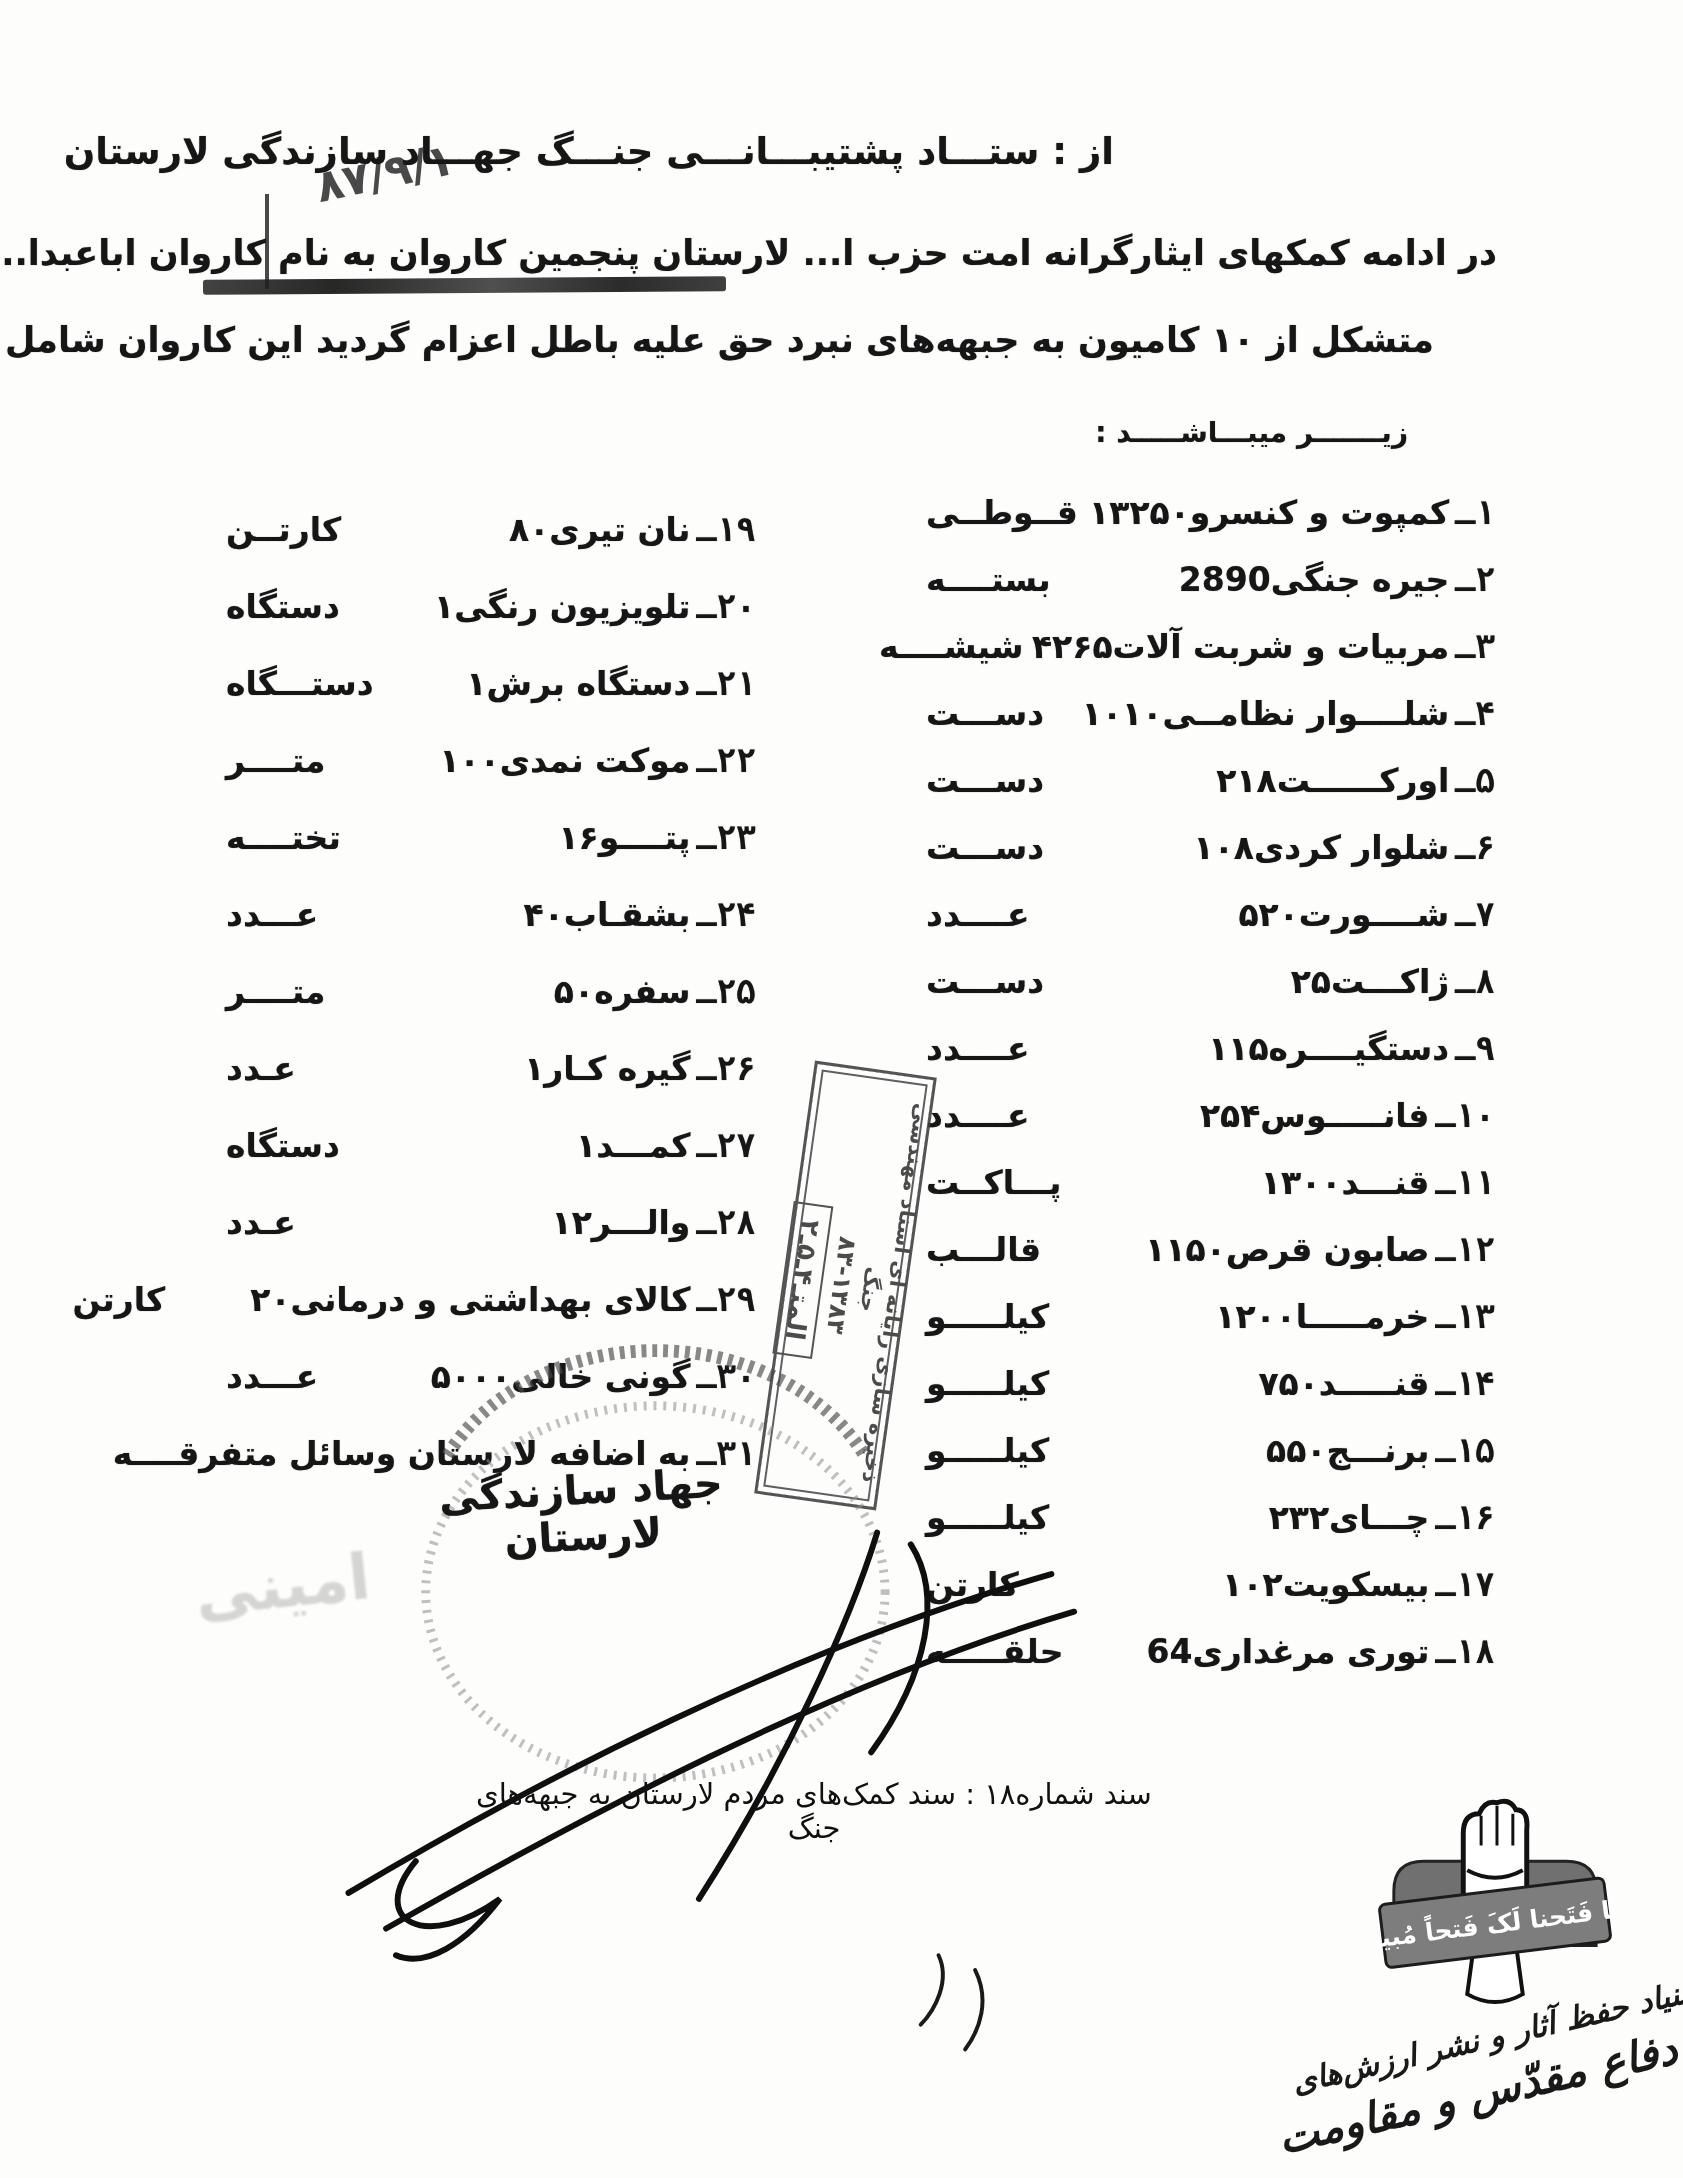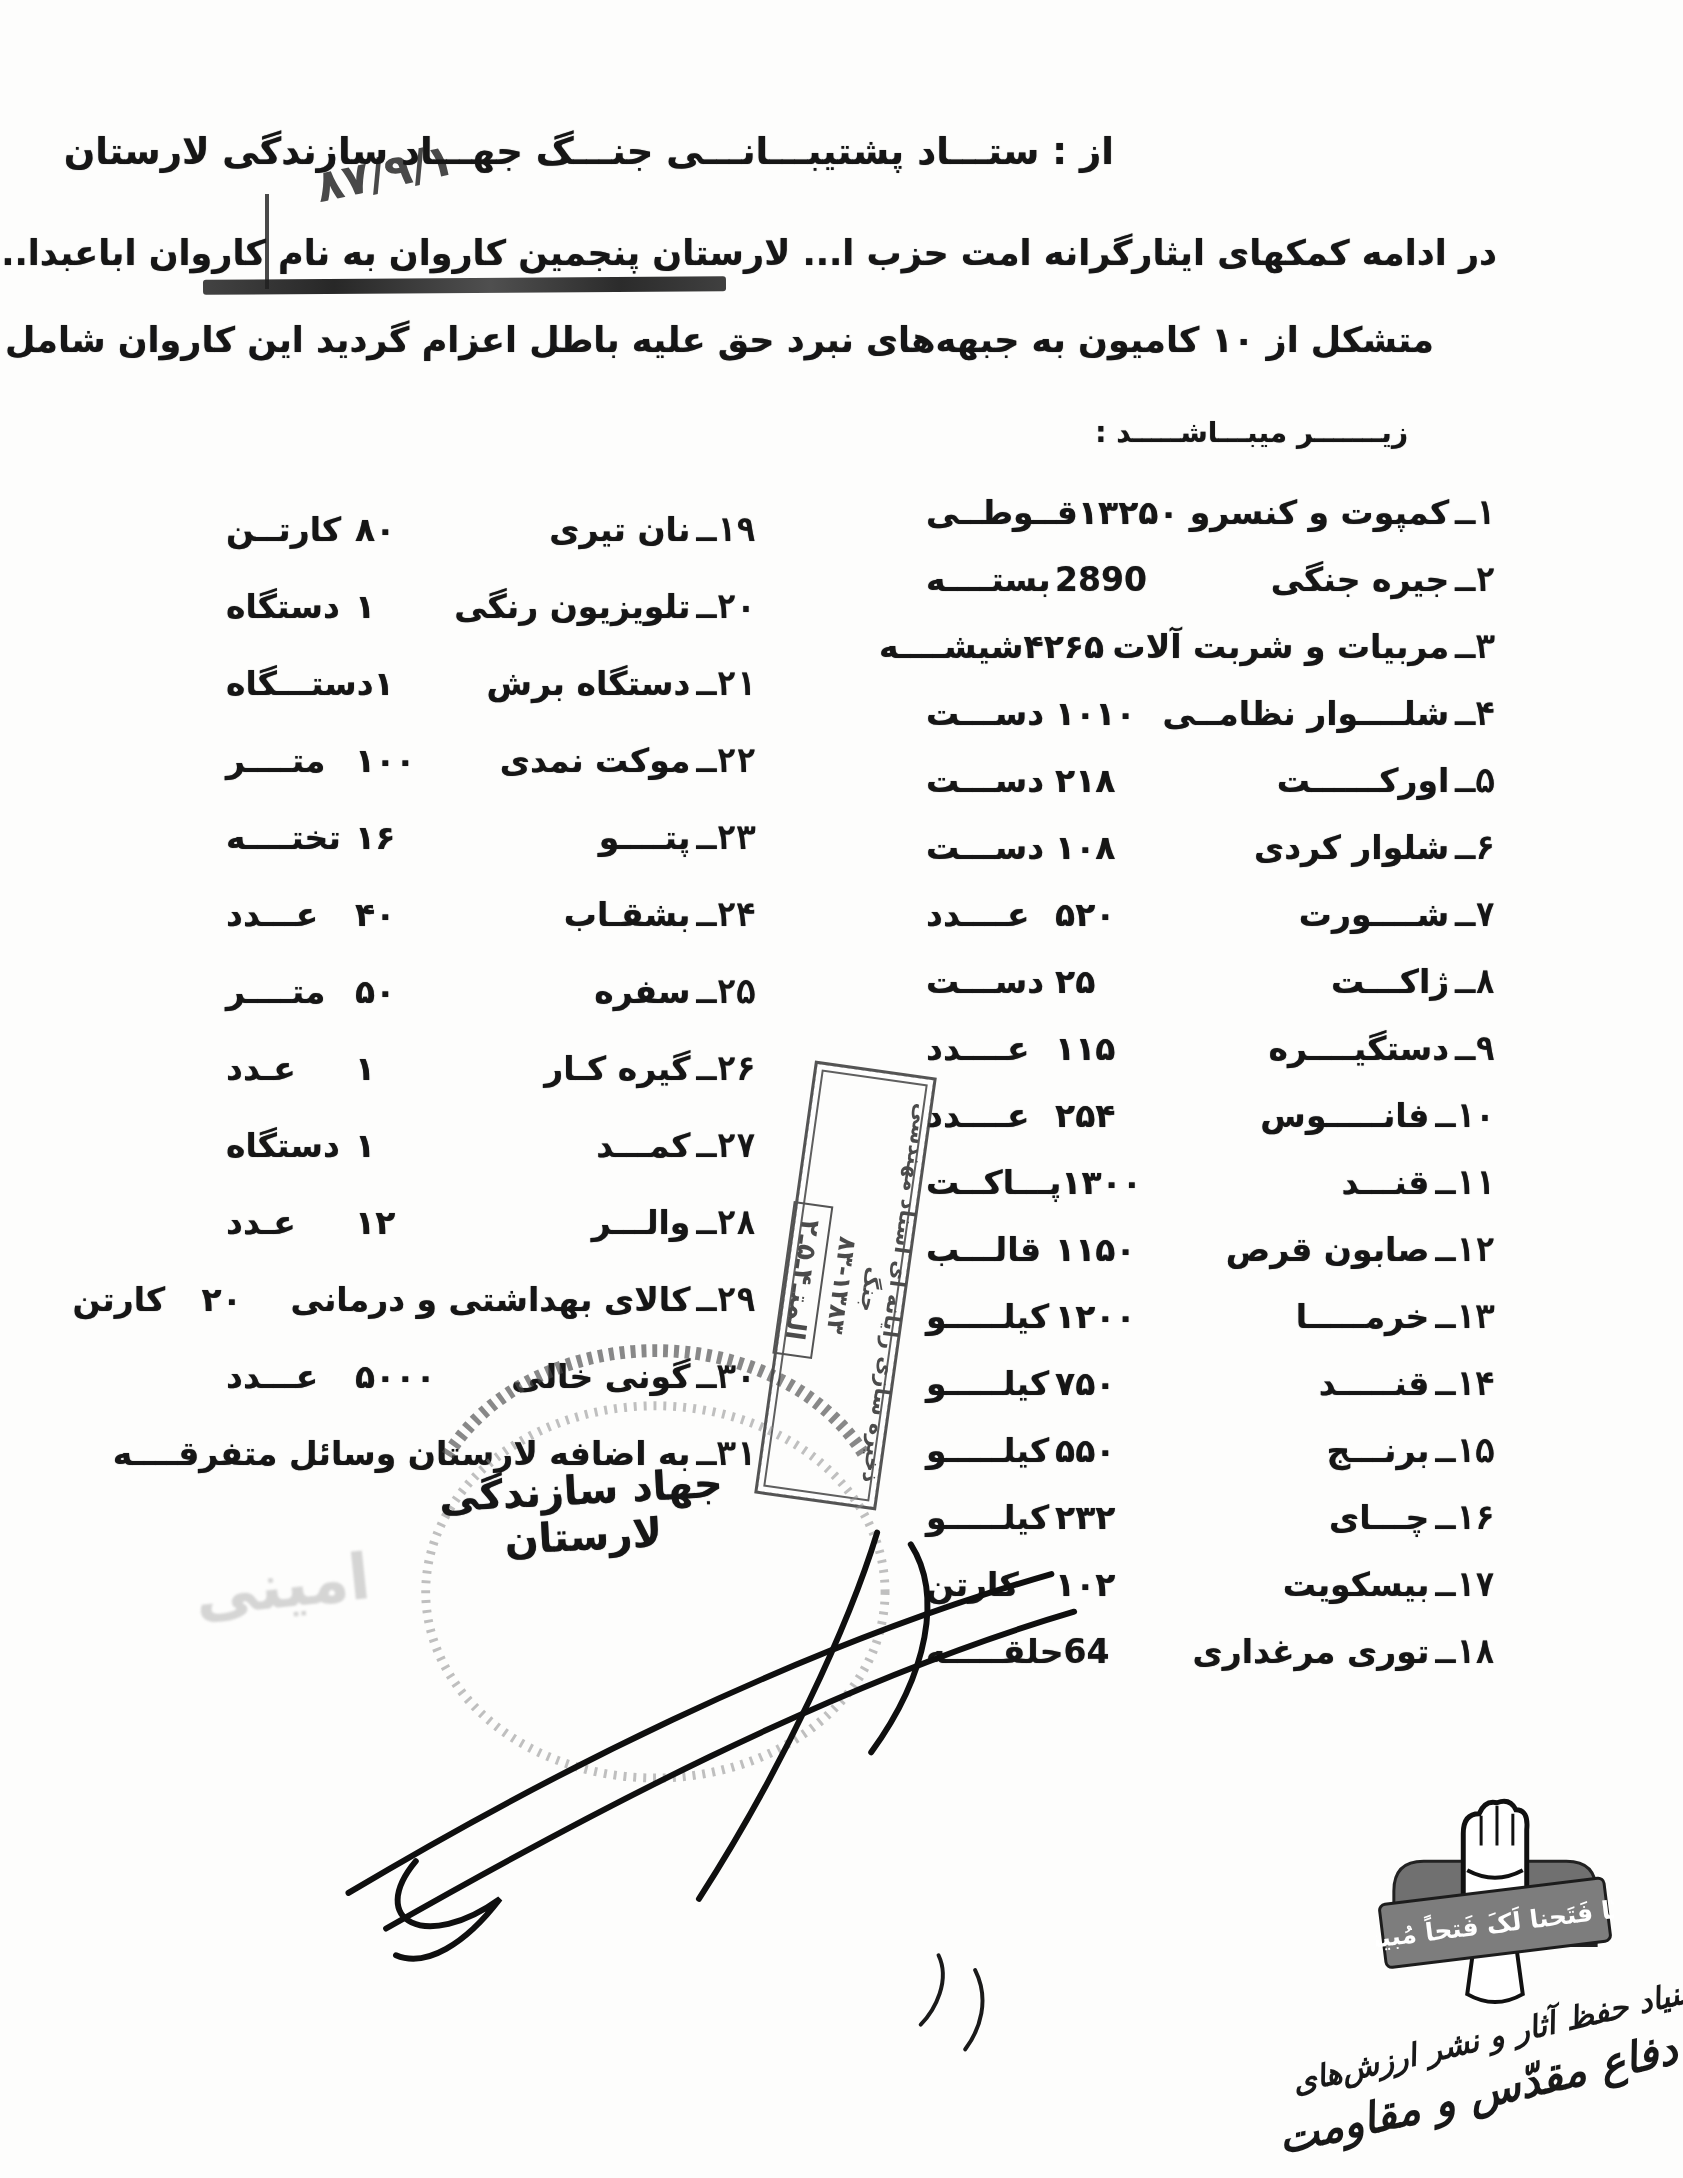--- a/index.html
+++ b/index.html
@@ -25,7 +25,7 @@
   #col-left{top:510px;left:226px;width:530px;gap:36px;}
   .row{display:flex;align-items:baseline;font-size:33px;font-weight:700;white-space:nowrap;}
   .row .num{margin-left:6px;font-family:Liberation Mono, monospace;}
-  .row .qty{flex:1;text-align:left;min-width:89px;}
+  .row .qty{flex:1;text-align:right;min-width:89px;}
   .row .unit{min-width:129px;text-align:left;}
   
   #arch-stamp{left:784px;top:1067px;width:117px;height:431px;transform:rotate(8deg);

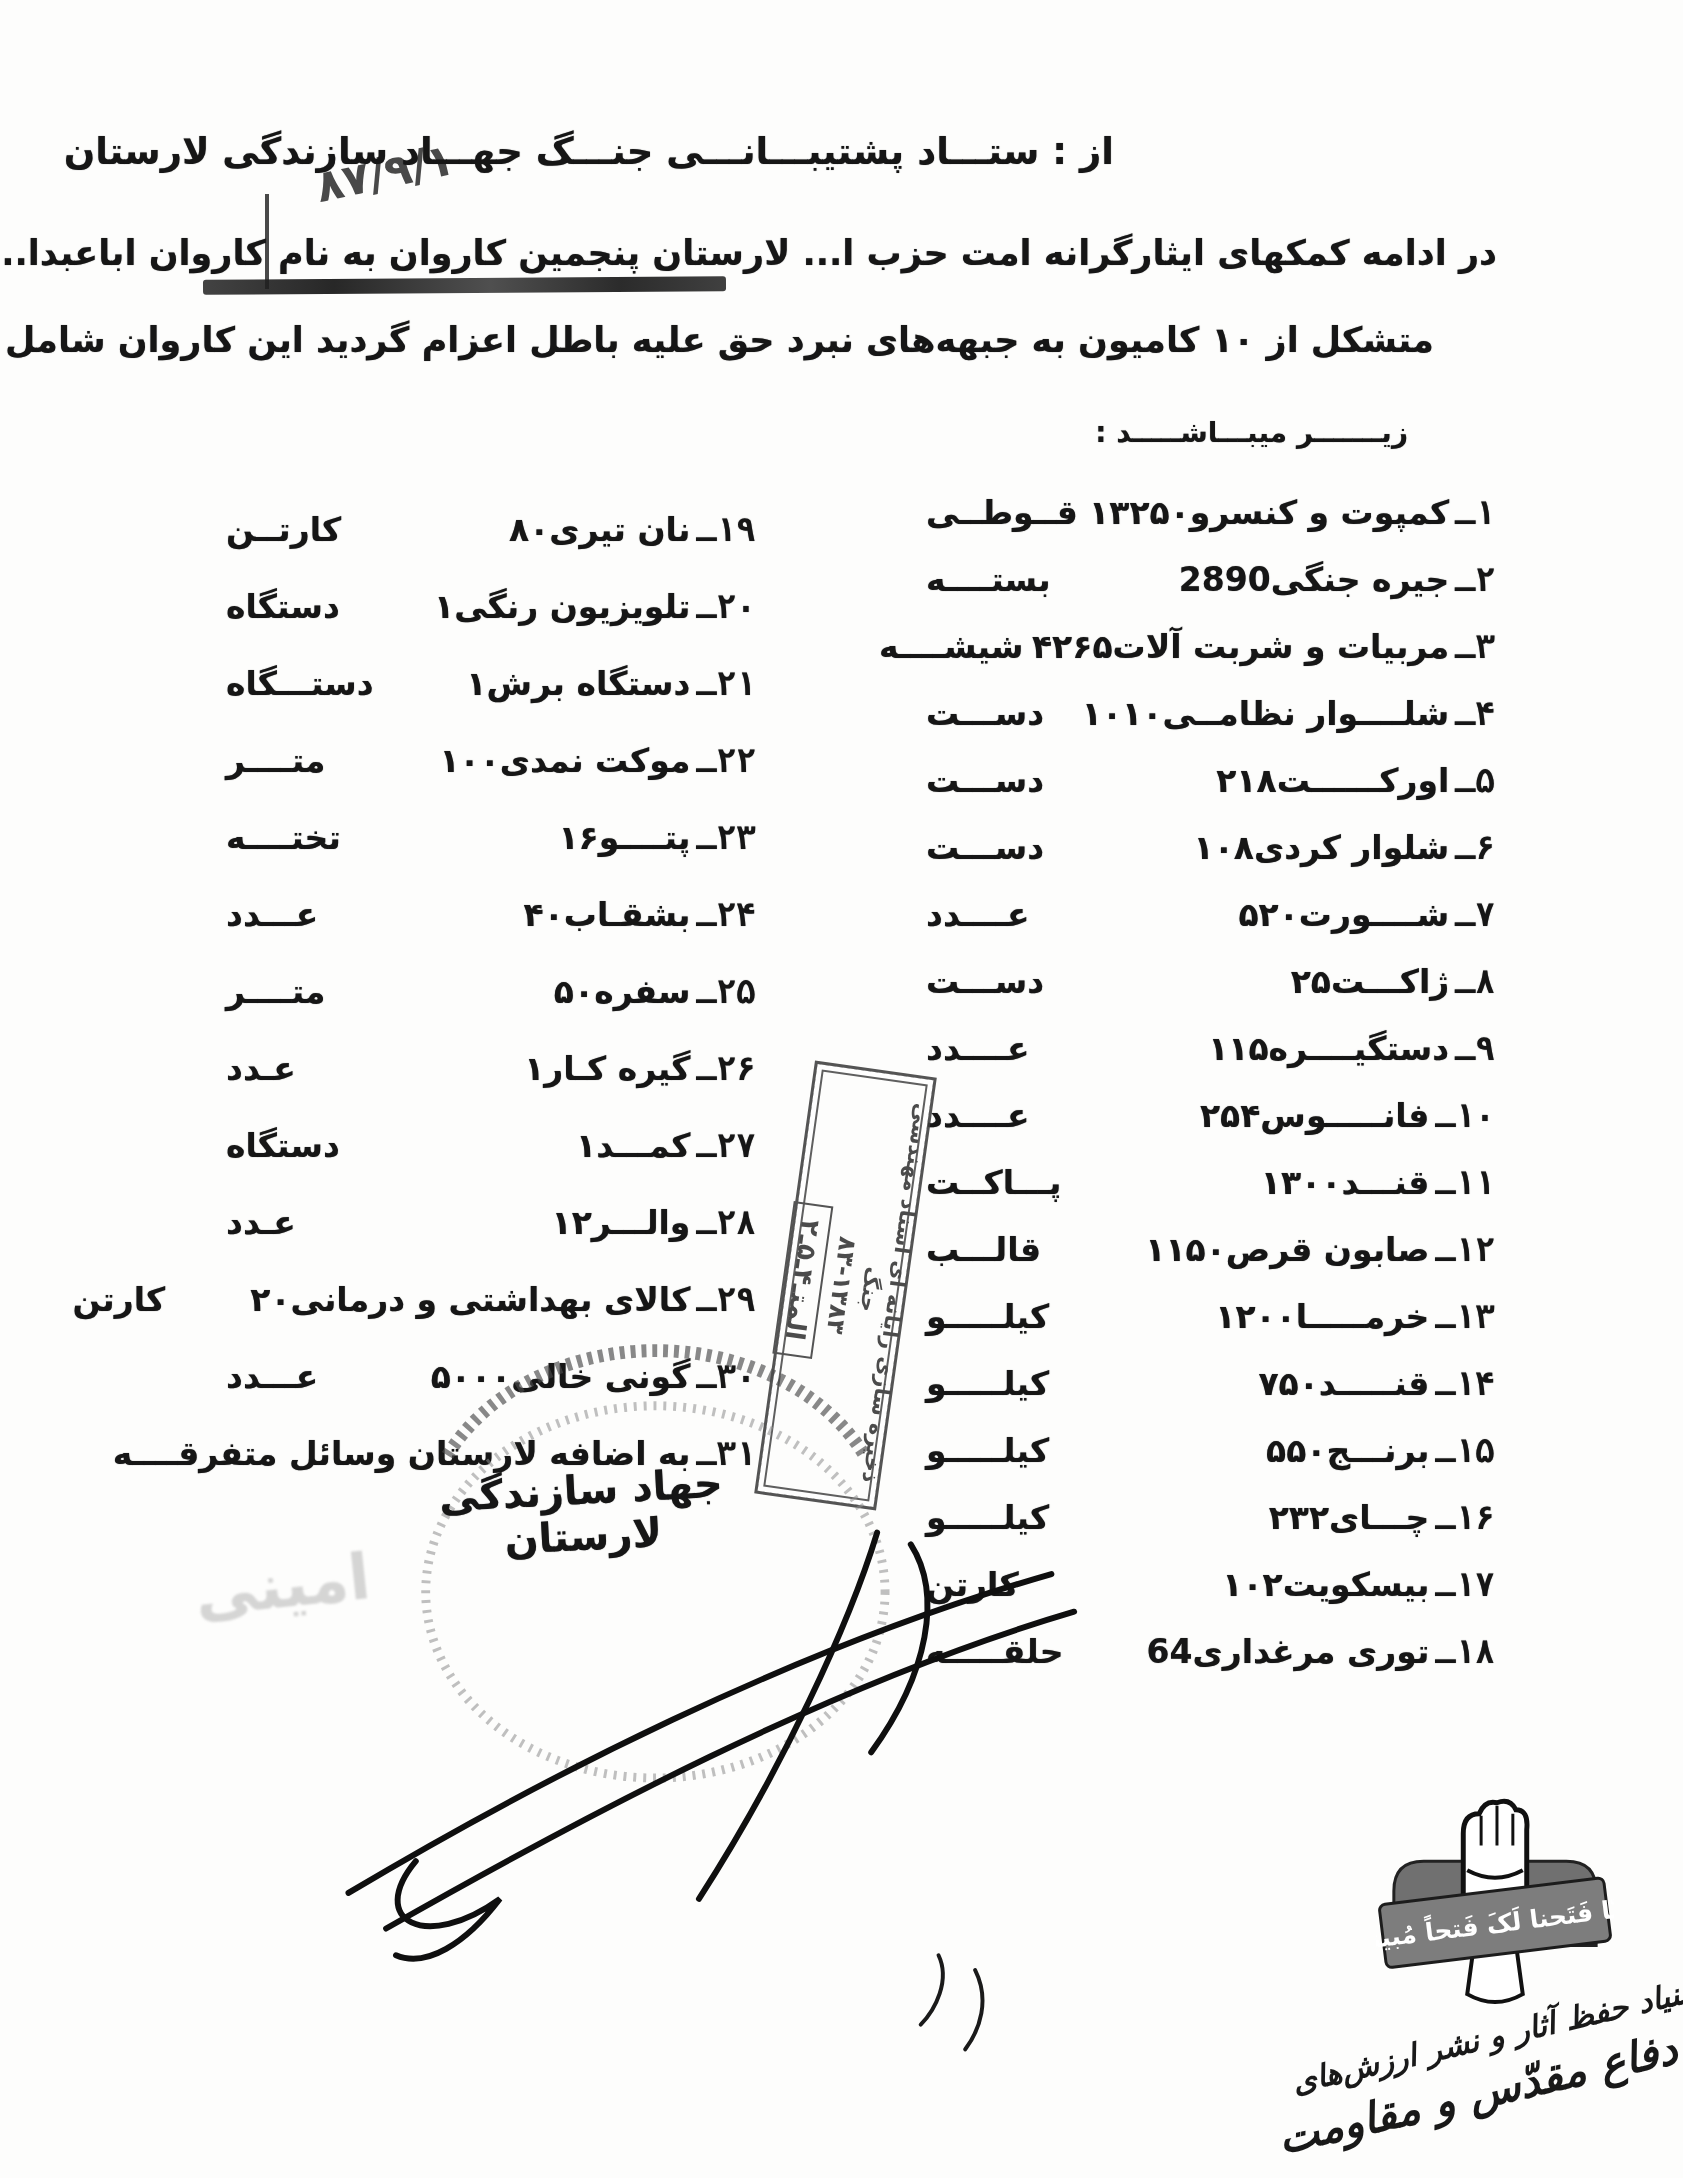--- a/index.html
+++ b/index.html
@@ -312,6 +312,7 @@
   <div id="org-name" class="abs ink">جهاد سازندگی لارستان</div>
   <div id="faint-sig" class="abs">امینی</div>
 
+  <div id="caption" class="abs">سند شماره۱۸ : سند کمک‌های مردم لارستان به جبهه‌های جنگ</div>
 
   <div id="logo" class="abs">
     <svg id="logo-emblem" width="238" height="238" viewBox="0 0 240 240">

